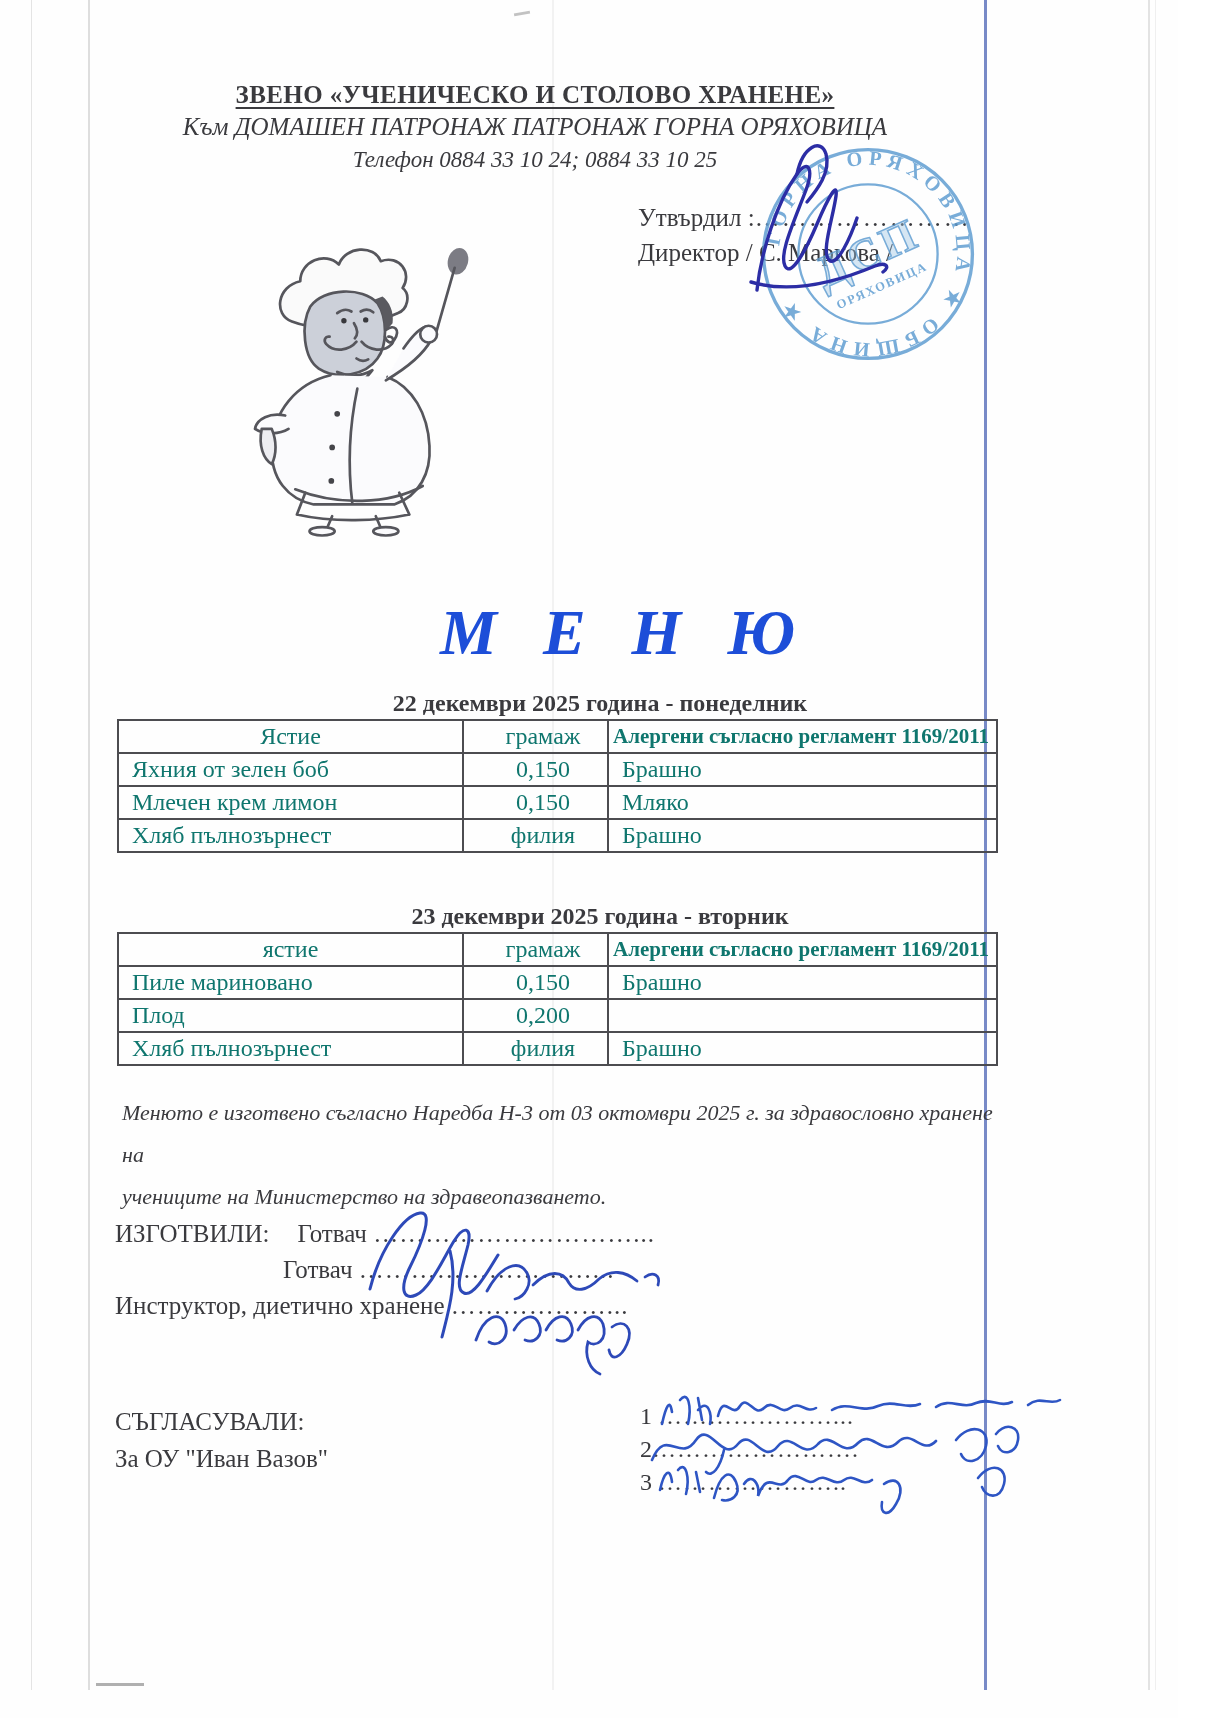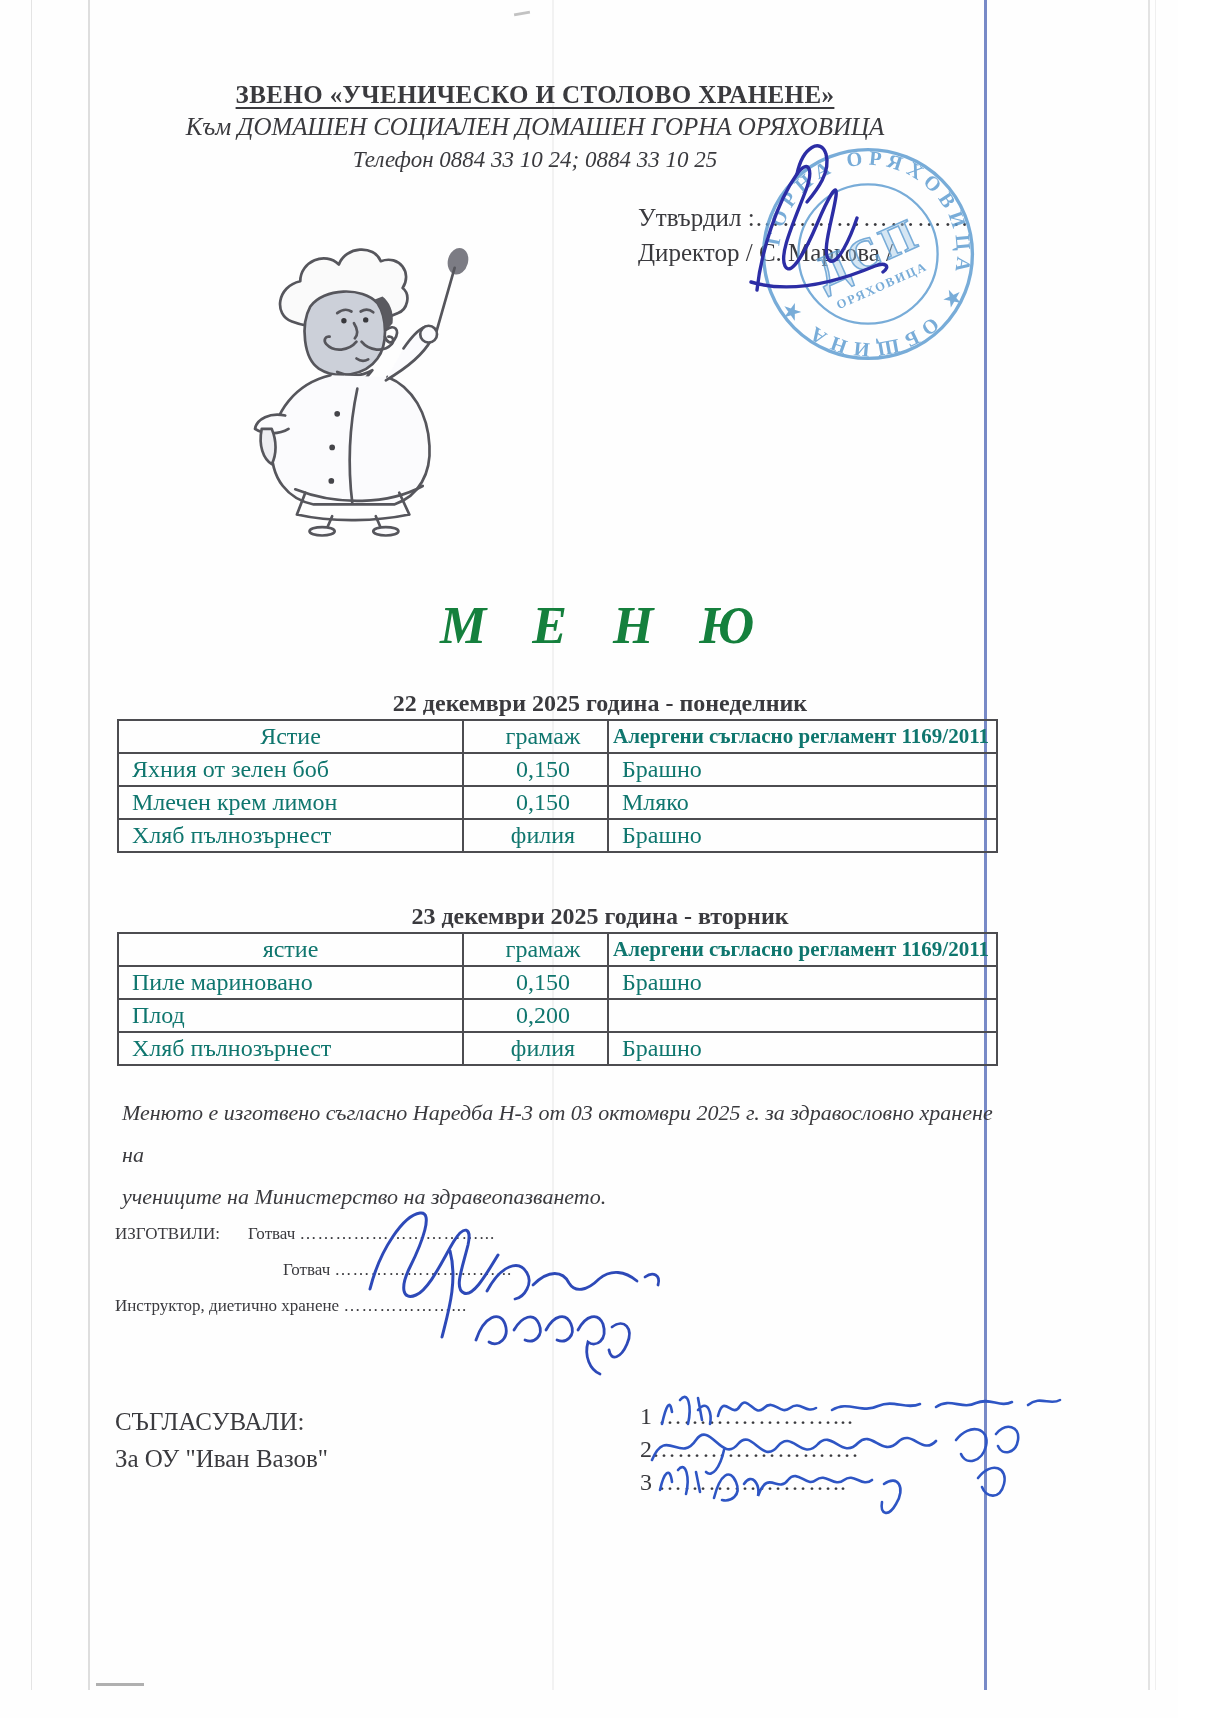--- a/index.html
+++ b/index.html
@@ -79,7 +79,7 @@
 
   <div class="org-header">
     <div class="org-line1">ЗВЕНО «УЧЕНИЧЕСКО И СТОЛОВО ХРАНЕНЕ»</div>
-    <div class="org-line2">Към ДОМАШЕН СОЦИАЛЕН ДОМАШЕН ГОРНА ОРЯХОВИЦА</div>
+    <div class="org-line2">Към ДОМАШЕН ПАТРОНАЖ ПАТРОНАЖ ГОРНА ОРЯХОВИЦА</div>
     <div class="org-line3">Телефон 0884 33 10 24; 0884 33 10 25</div>
   </div>
 

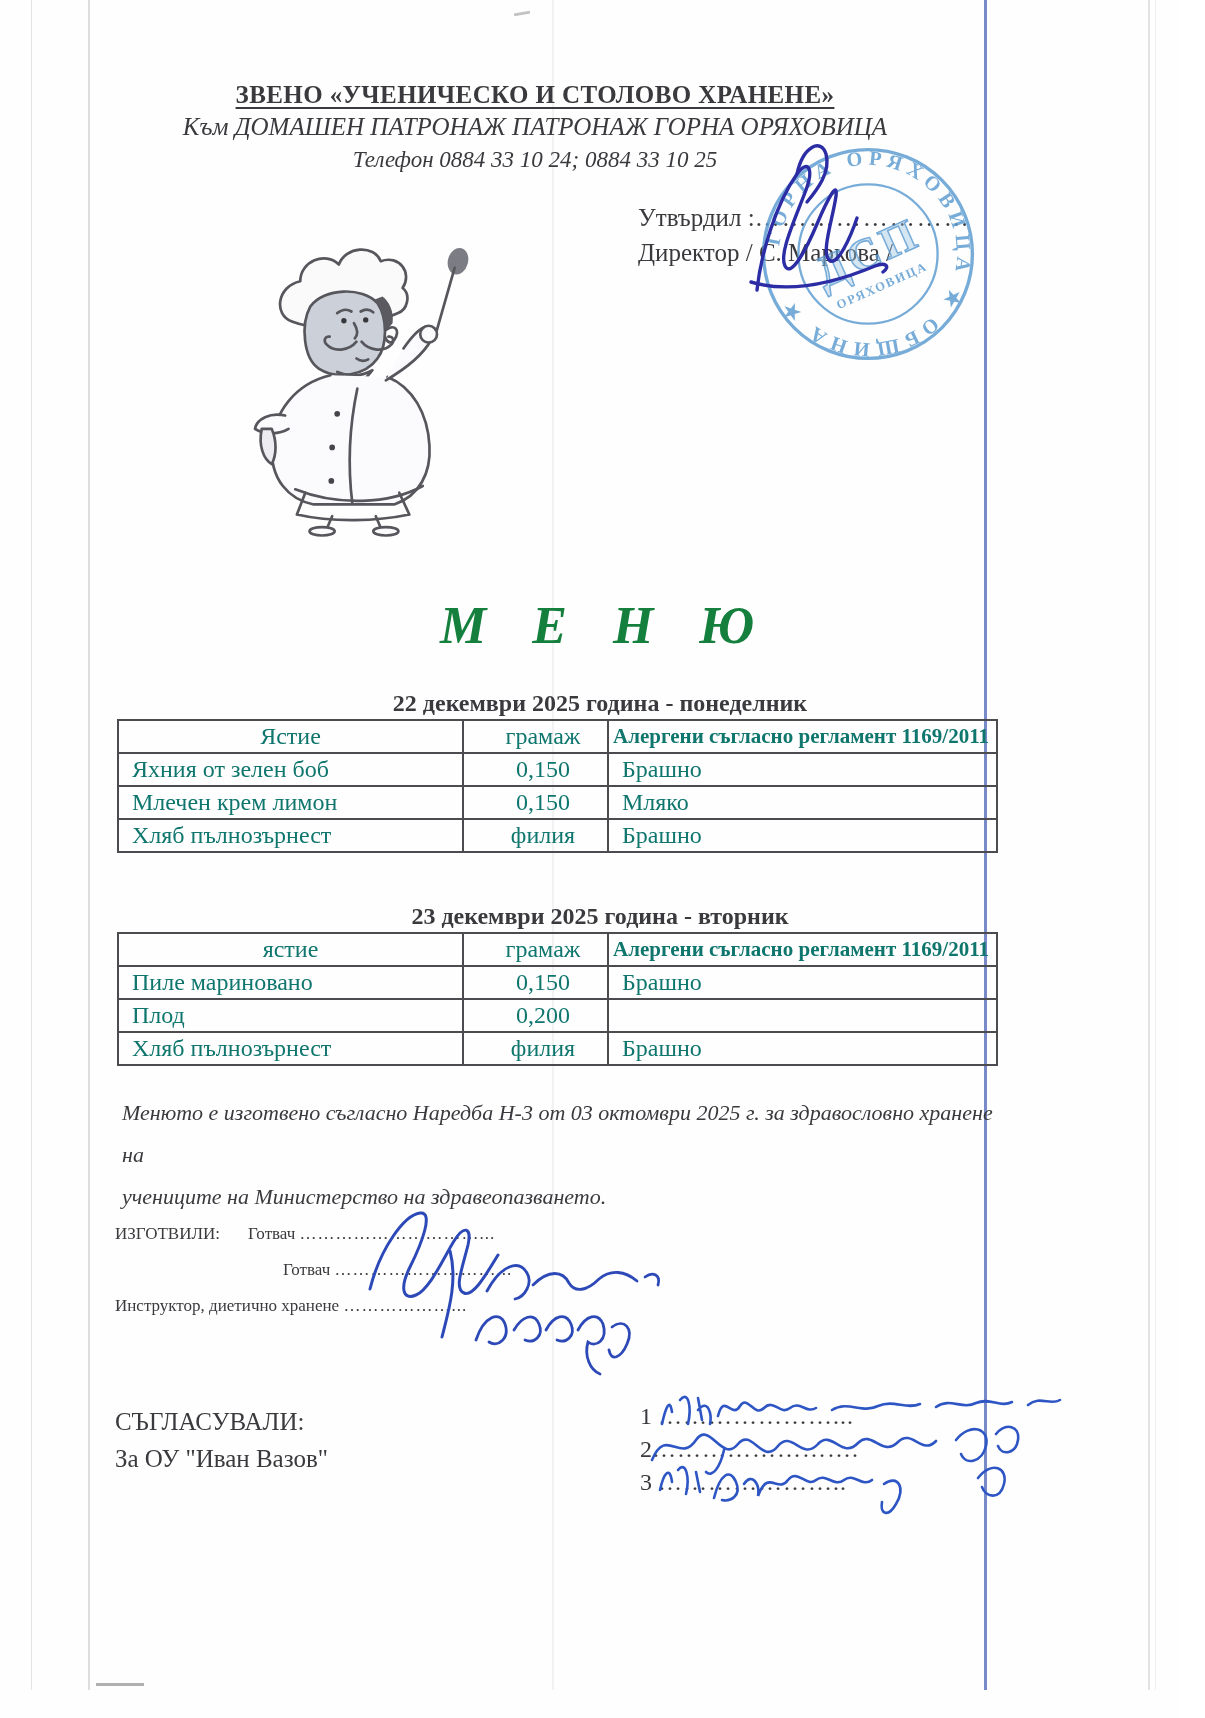--- a/index.html
+++ b/index.html
@@ -31,8 +31,8 @@
   .sig-top{position:absolute;left:705px;top:132px;width:225px;height:165px;}
   .chef{position:absolute;left:233px;top:236px;width:252px;height:302px;}
 
-  .menu-title{position:absolute;left:440px;top:596px;font-size:52px;font-style:italic;font-weight:bold;
-    letter-spacing:46px;color:#15803d;white-space:nowrap;}
+  .menu-title{position:absolute;left:440px;top:596px;font-size:64px;font-style:italic;font-weight:bold;
+    letter-spacing:46px;color:#1d4ed8;white-space:nowrap;}
 
   .date-title{position:absolute;left:115px;width:970px;text-align:center;font-size:24px;font-weight:bold;}
   .dt-1{top:690px;}

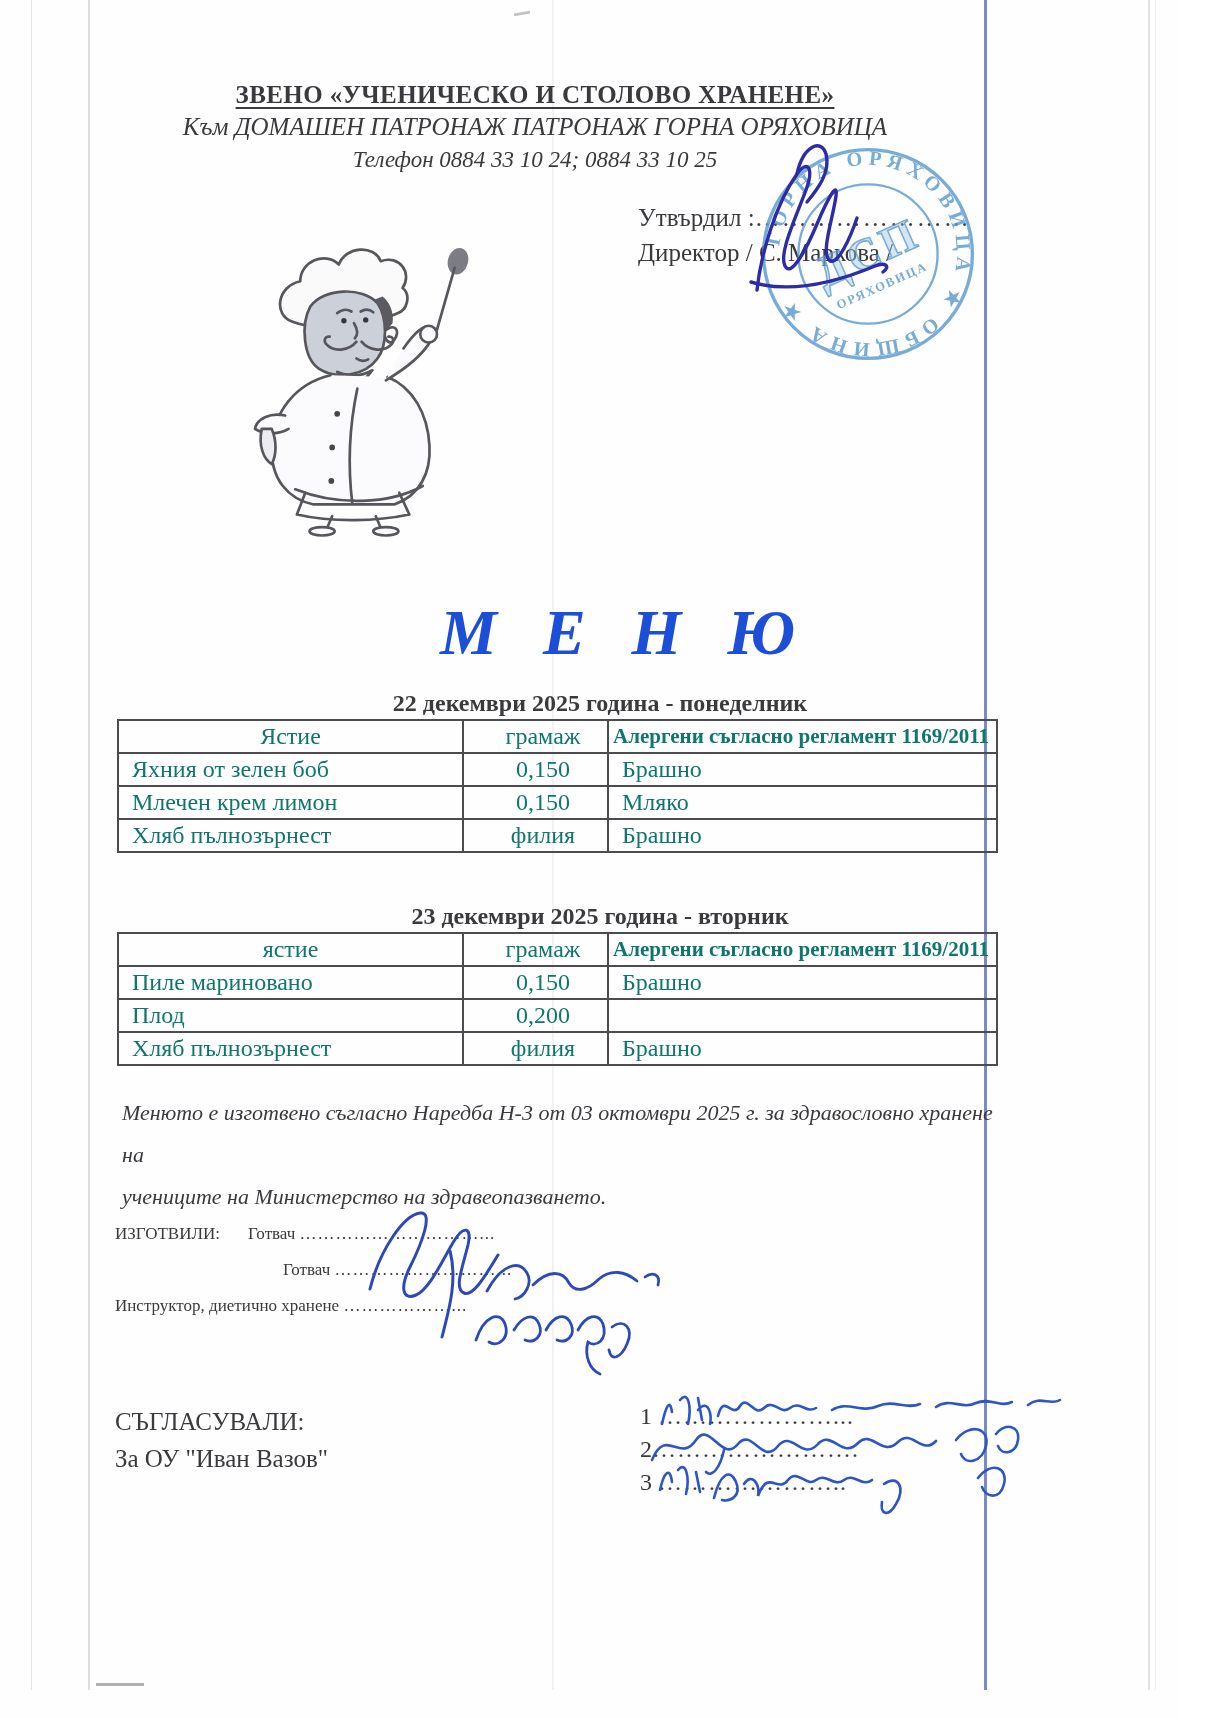--- a/index.html
+++ b/index.html
@@ -53,7 +53,7 @@
 
   .note{position:absolute;left:122px;top:1092px;width:880px;font-size:22px;font-style:italic;line-height:42px;}
 
-  .prepared{position:absolute;left:115px;top:1216px;font-size:17px;line-height:36px;white-space:nowrap;}
+  .prepared{position:absolute;left:115px;top:1216px;font-size:25px;line-height:36px;white-space:nowrap;}
   .prepared .role1{margin-left:28px;}
   .prepared .indent{padding-left:168px;}
 

